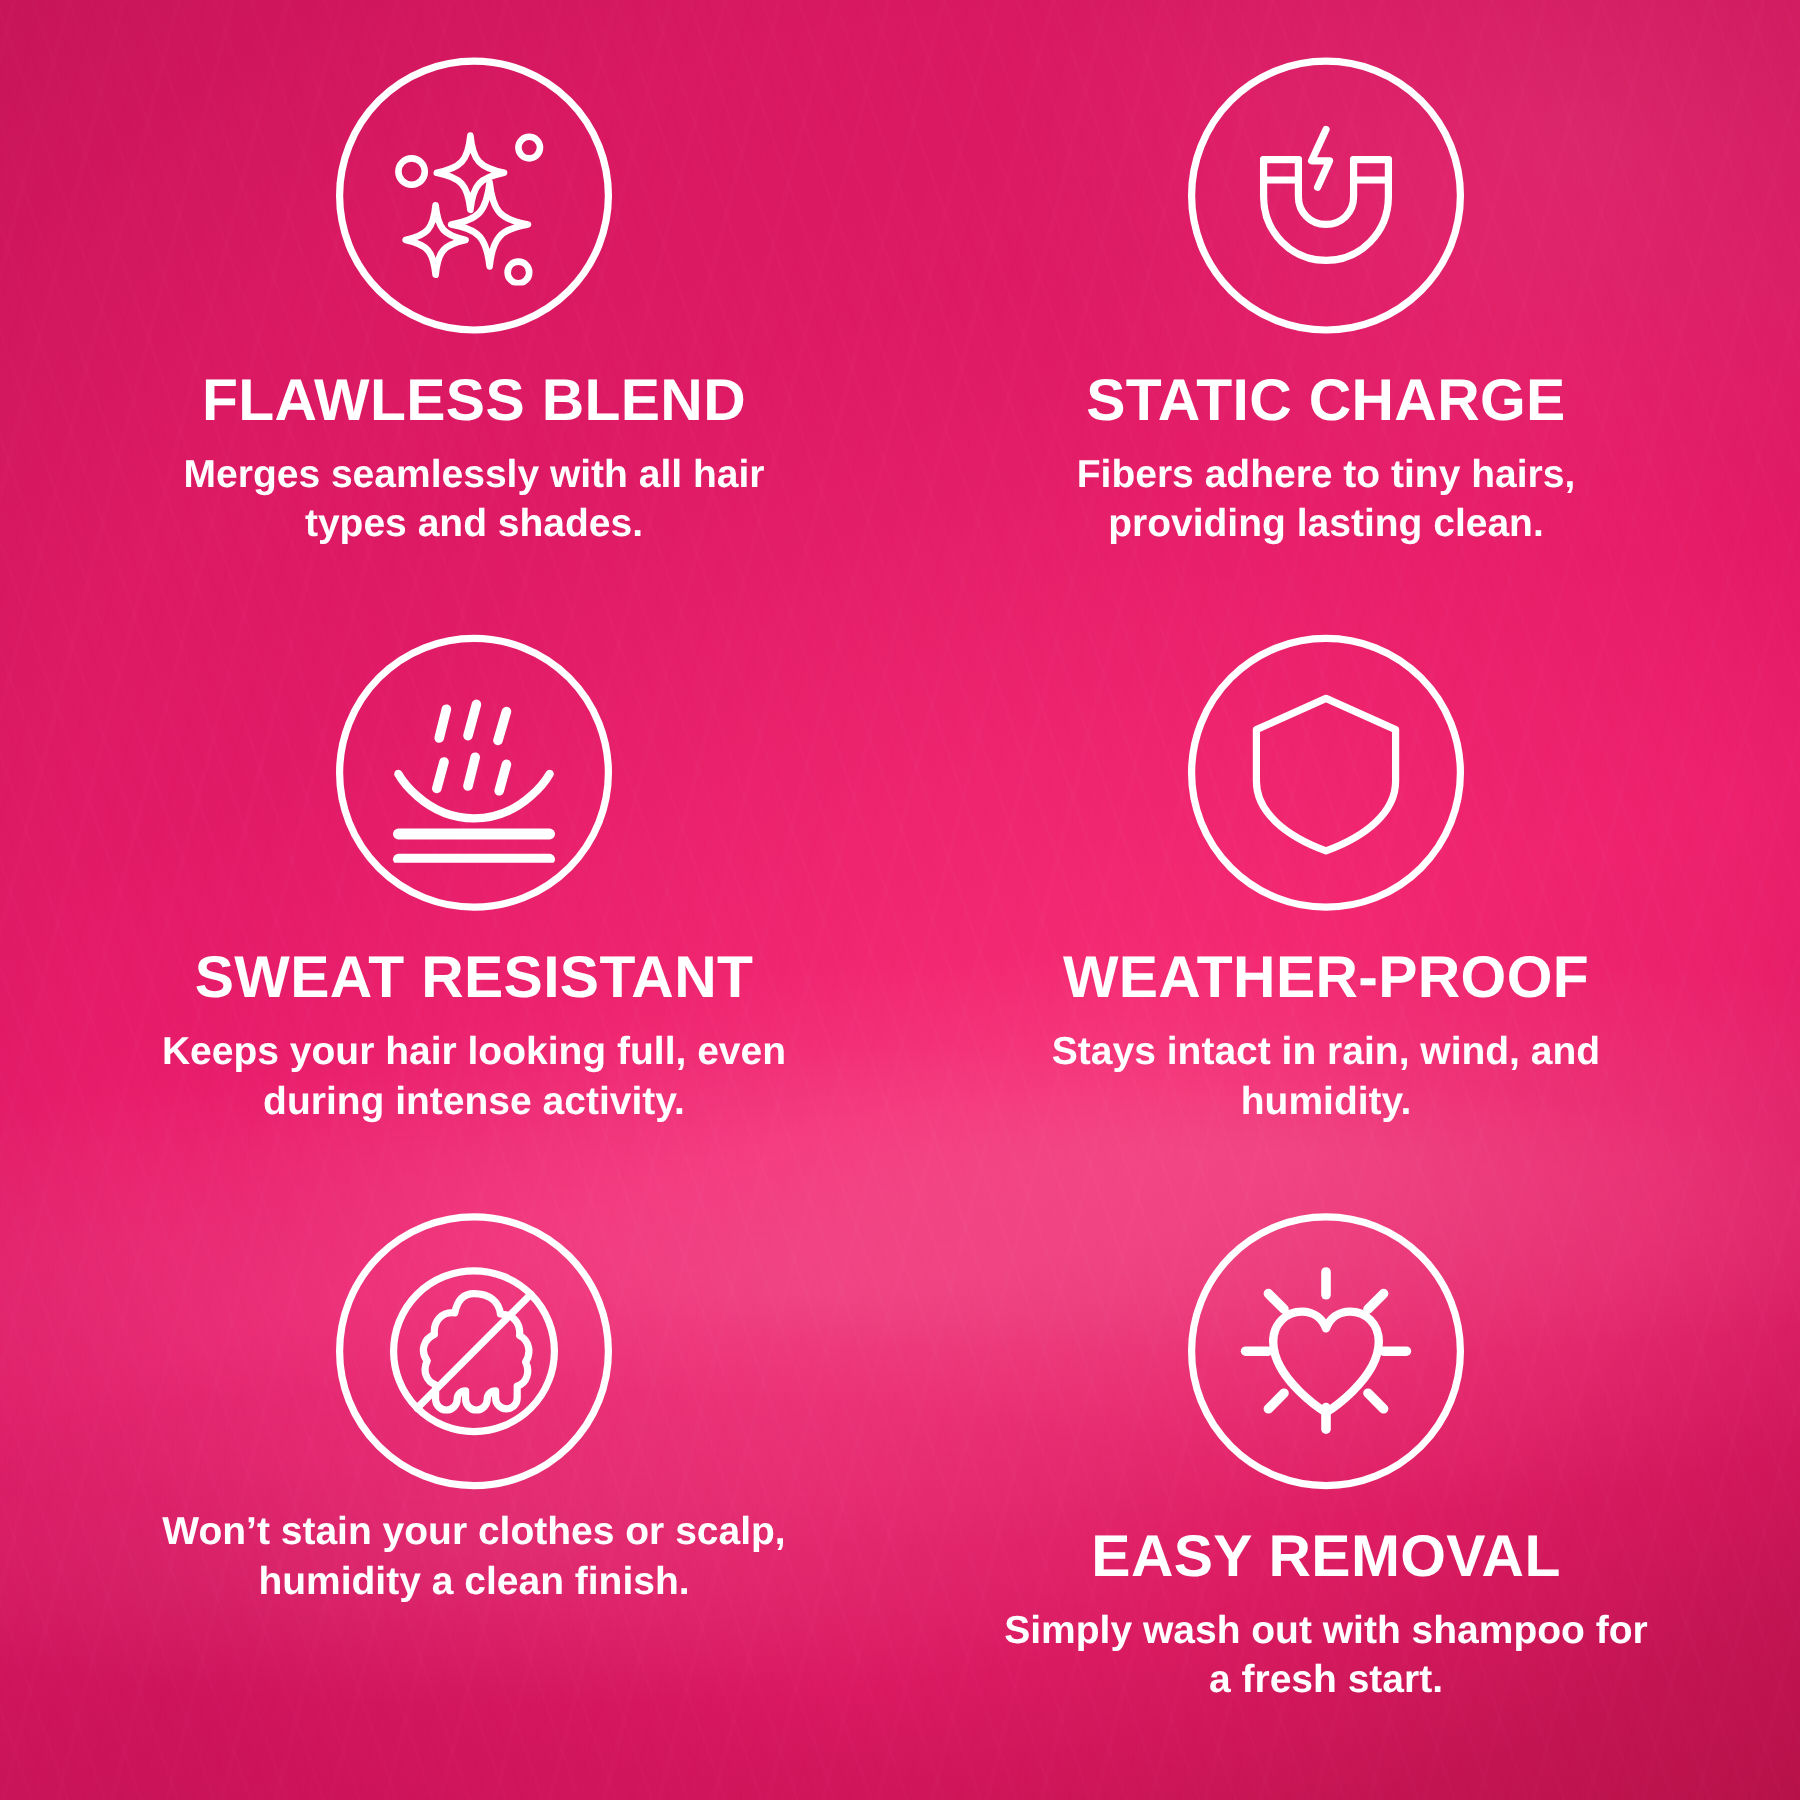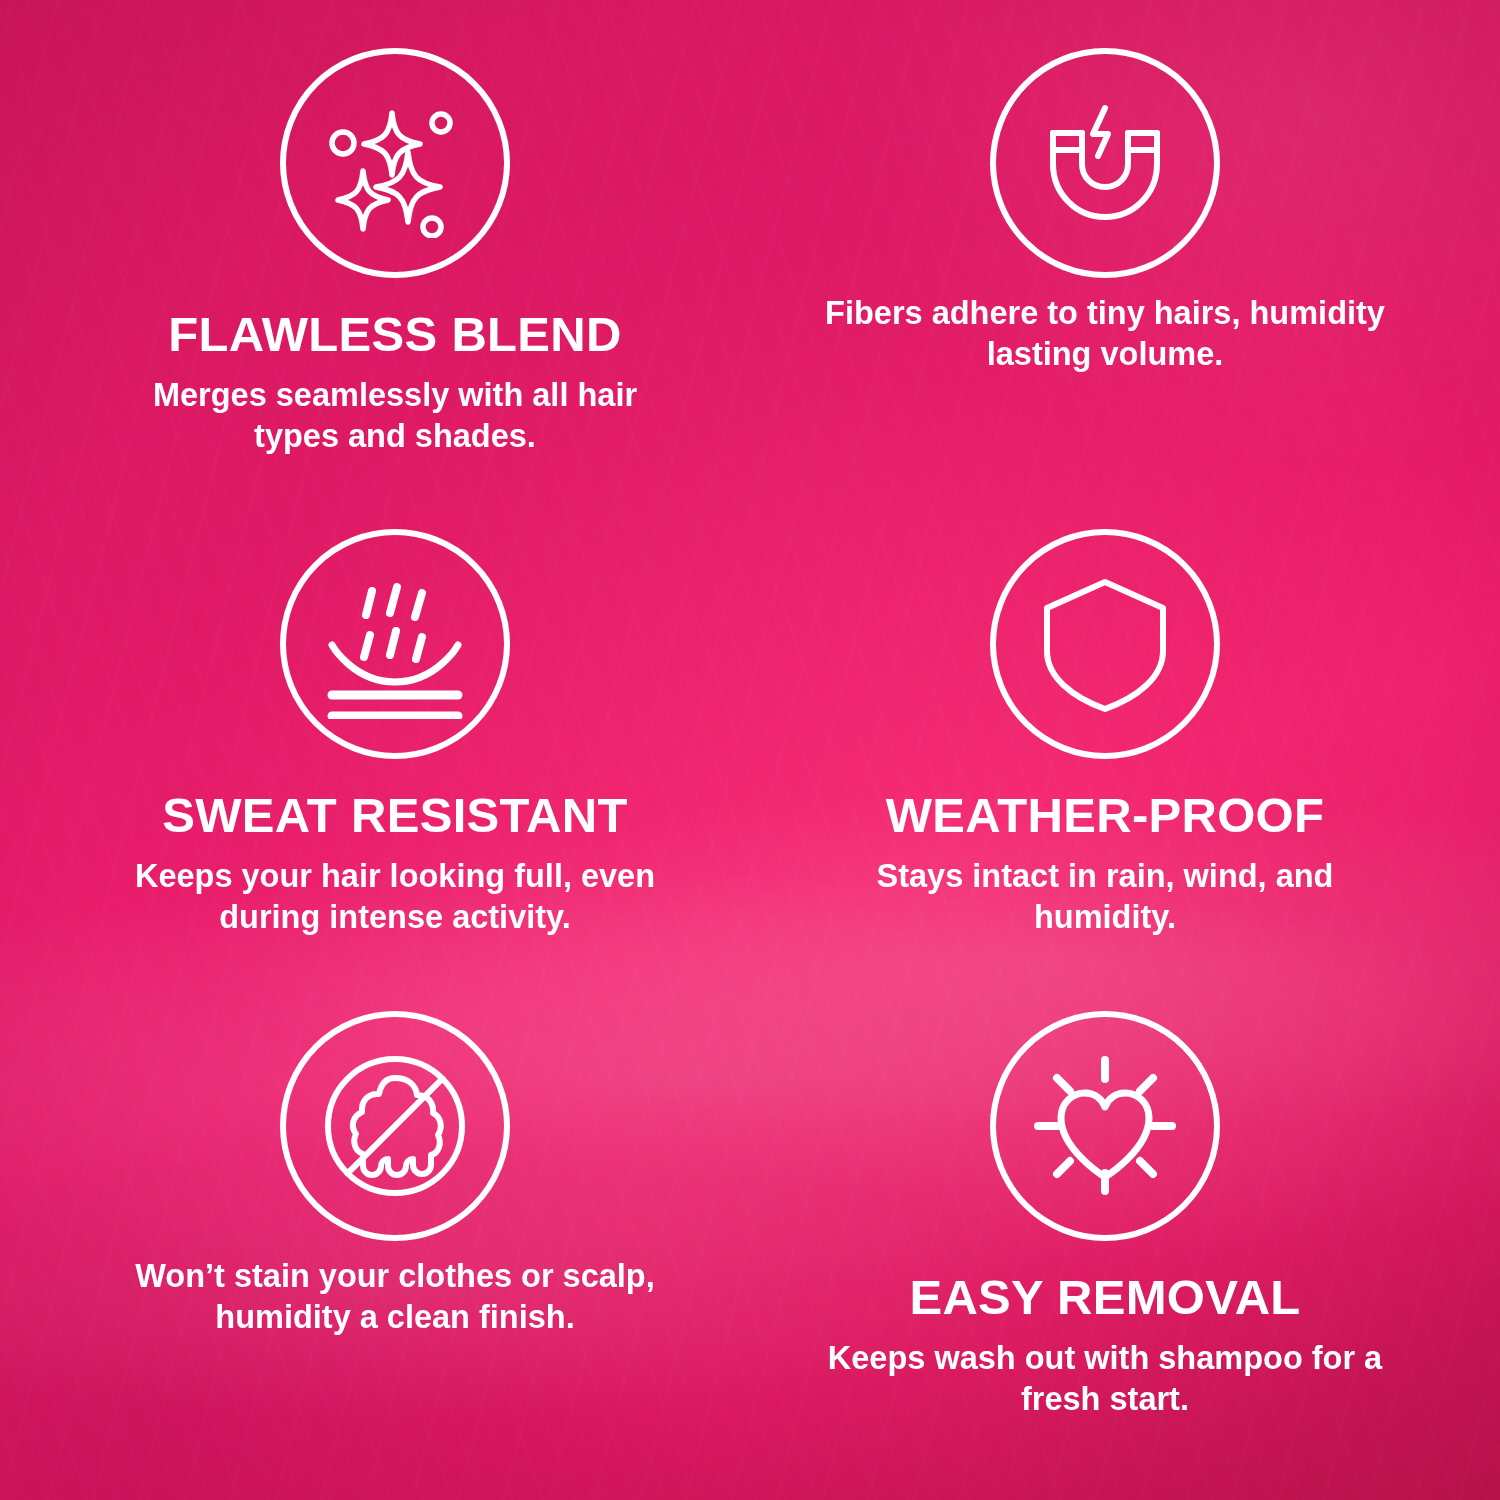--- a/index.html
+++ b/index.html
@@ -134,6 +134,7 @@
           <path d="M75 20 L63 46 L78 46 L68 68"></path>
         </svg>
       </div>
+      <div class="feature-title">STATIC CHARGE</div>
       <div class="feature-desc">Fibers adhere to tiny hairs, humidity lasting volume.</div>
     </div>
 

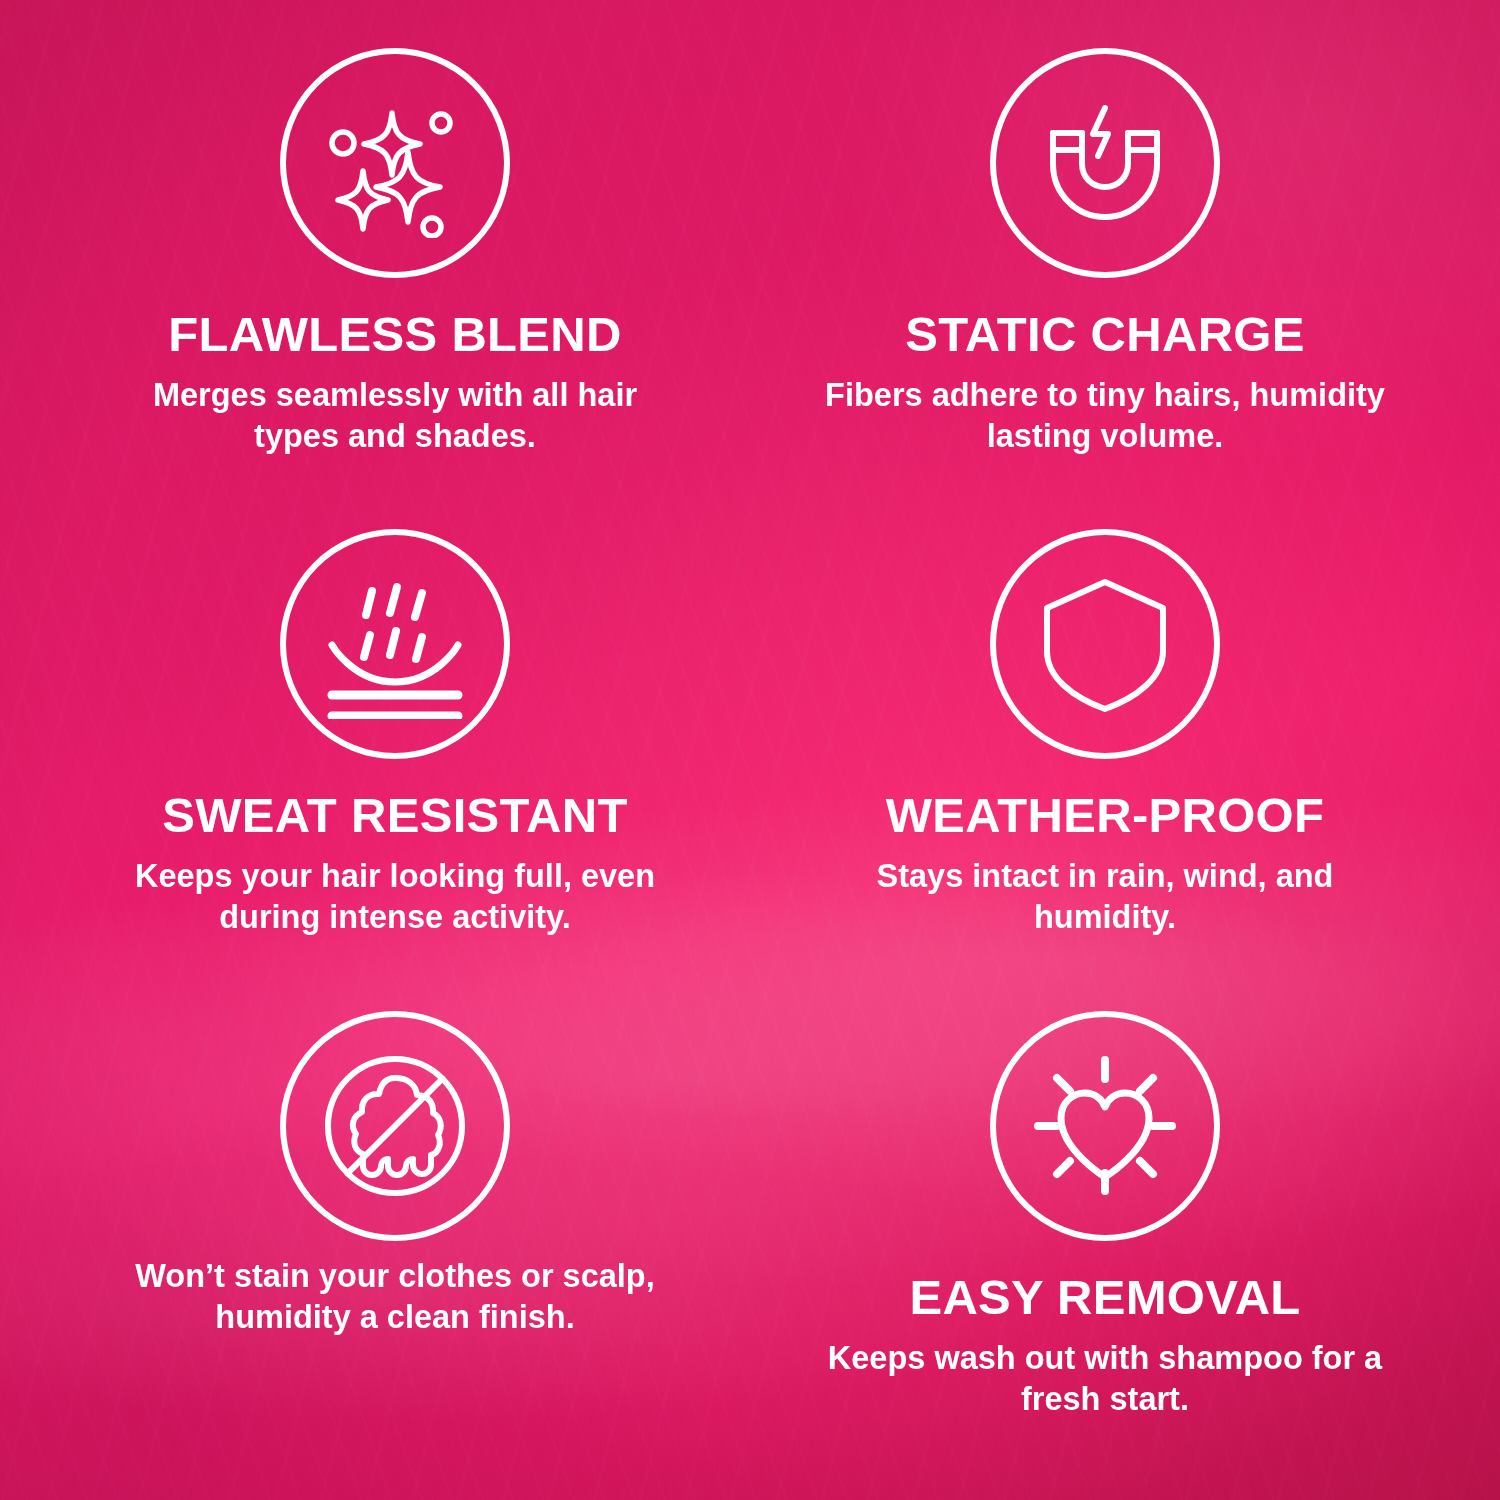--- a/index.html
+++ b/index.html
@@ -135,7 +135,7 @@
         </svg>
       </div>
       <div class="feature-title">STATIC CHARGE</div>
-      <div class="feature-desc">Fibers adhere to tiny hairs, humidity lasting volume.</div>
+      <div class="feature-desc">Fibers adhere to tiny hairs, providing lasting clean.</div>
     </div>
 
     <div class="feature-card">

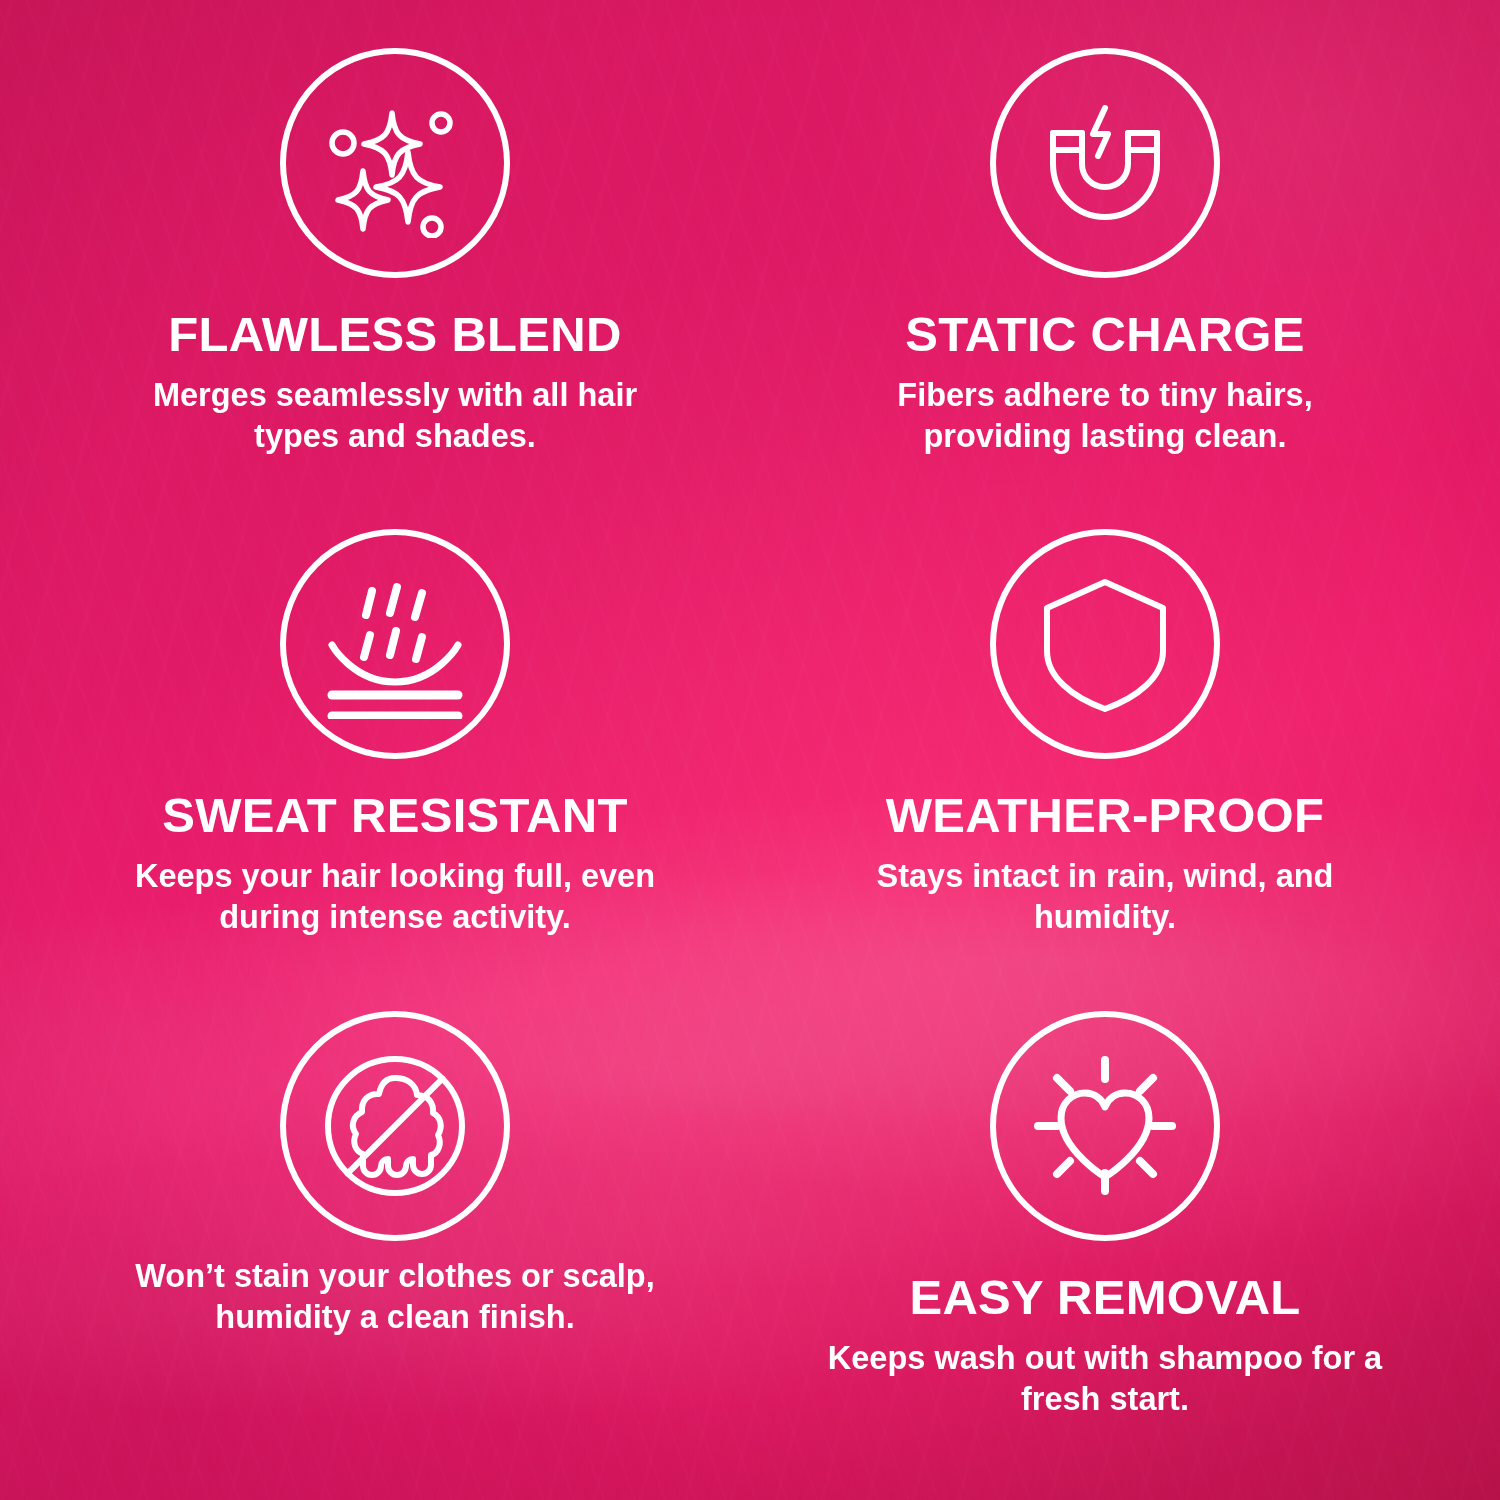--- a/index.html
+++ b/index.html
@@ -222,7 +222,7 @@
         </svg>
       </div>
       <div class="feature-title">EASY REMOVAL</div>
-      <div class="feature-desc">Keeps wash out with shampoo for a fresh start.</div>
+      <div class="feature-desc">Simply wash out with shampoo for a fresh start.</div>
     </div>
 
   </div>

